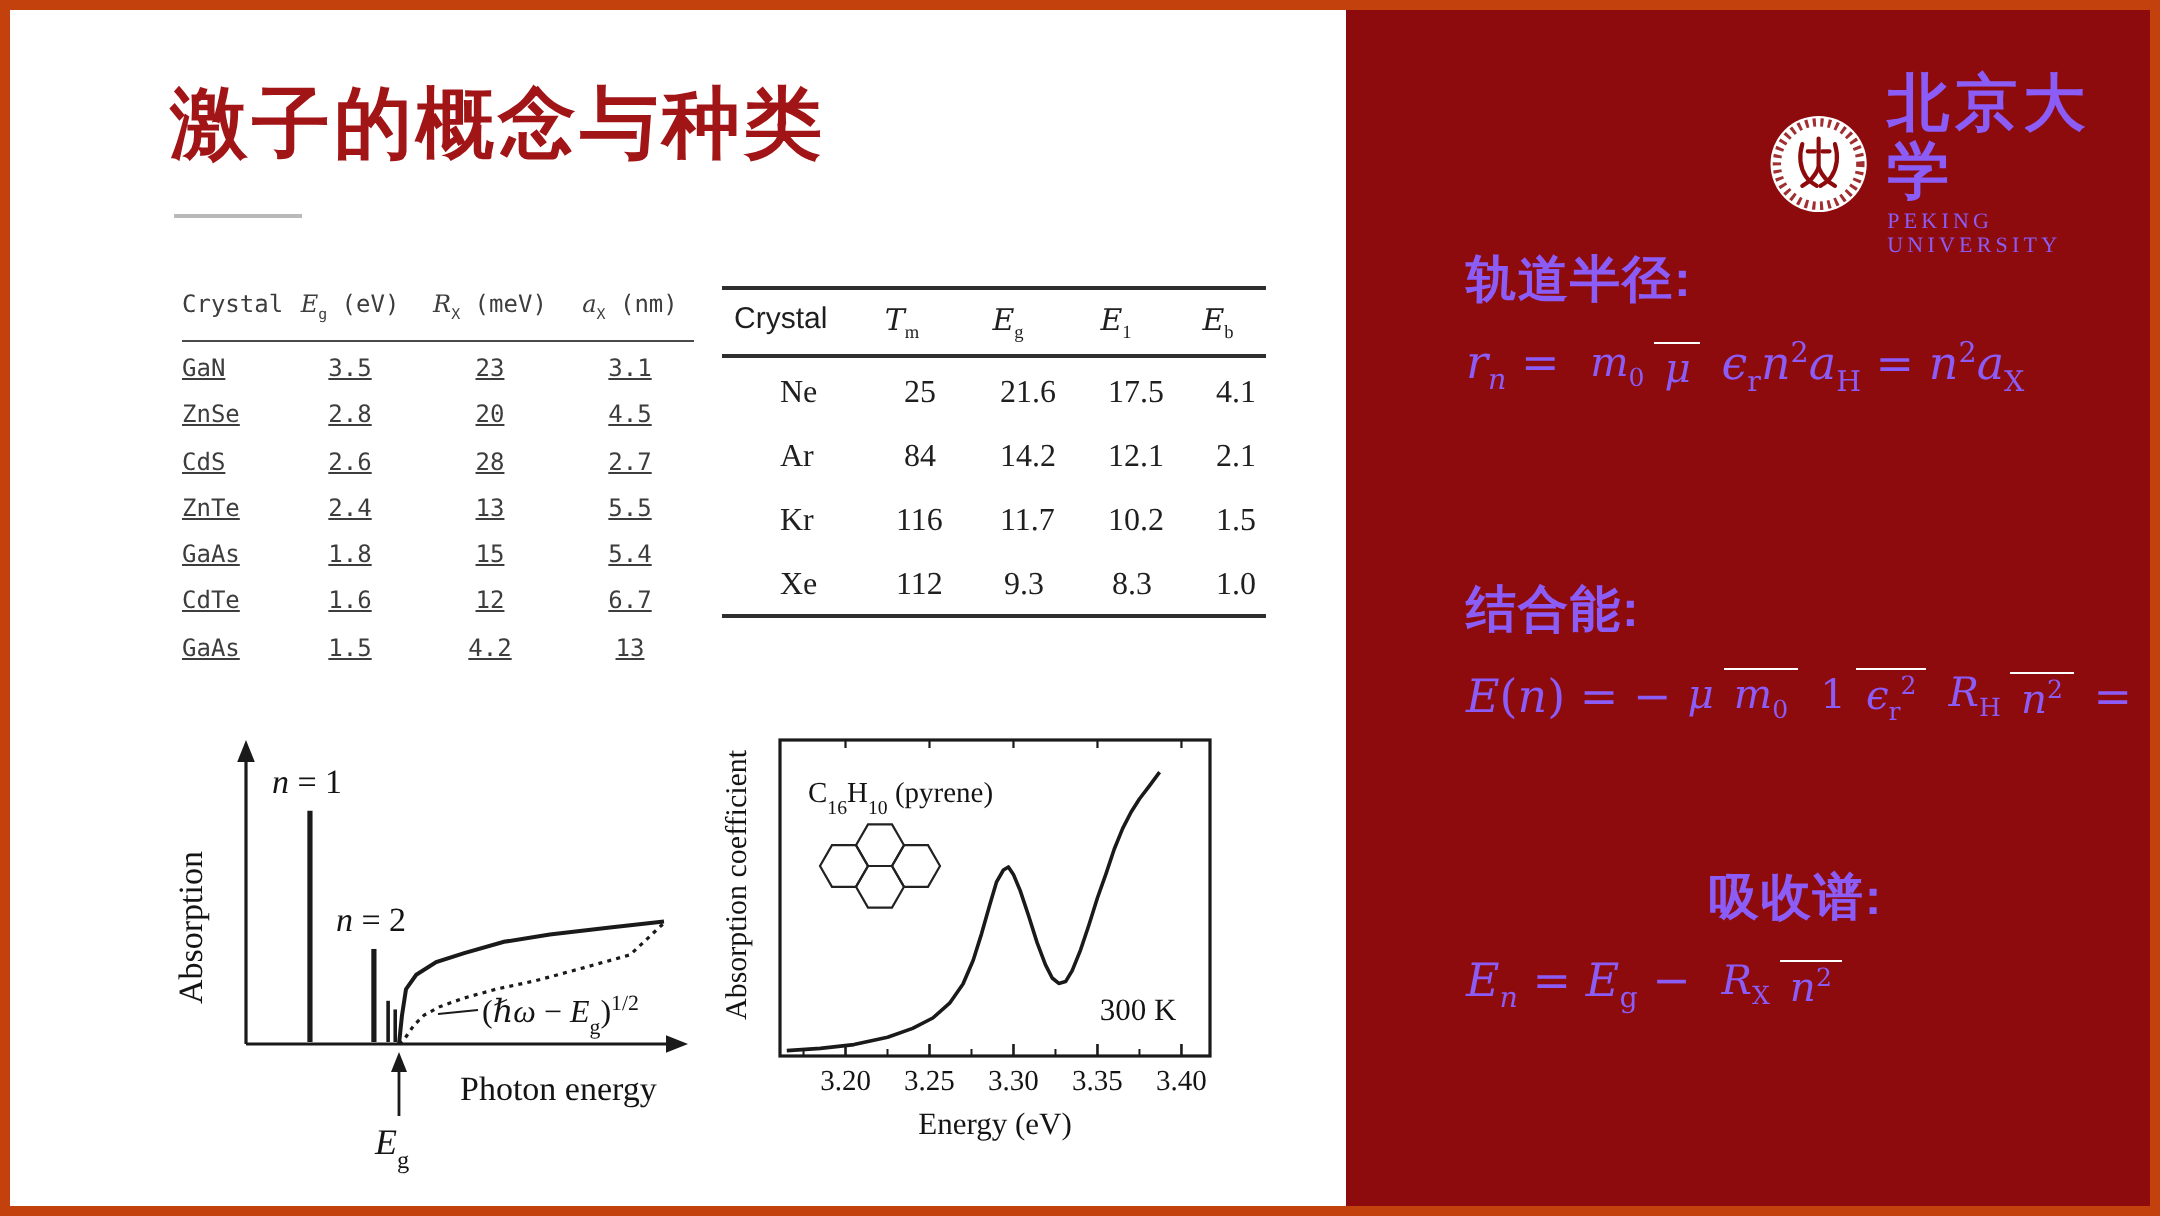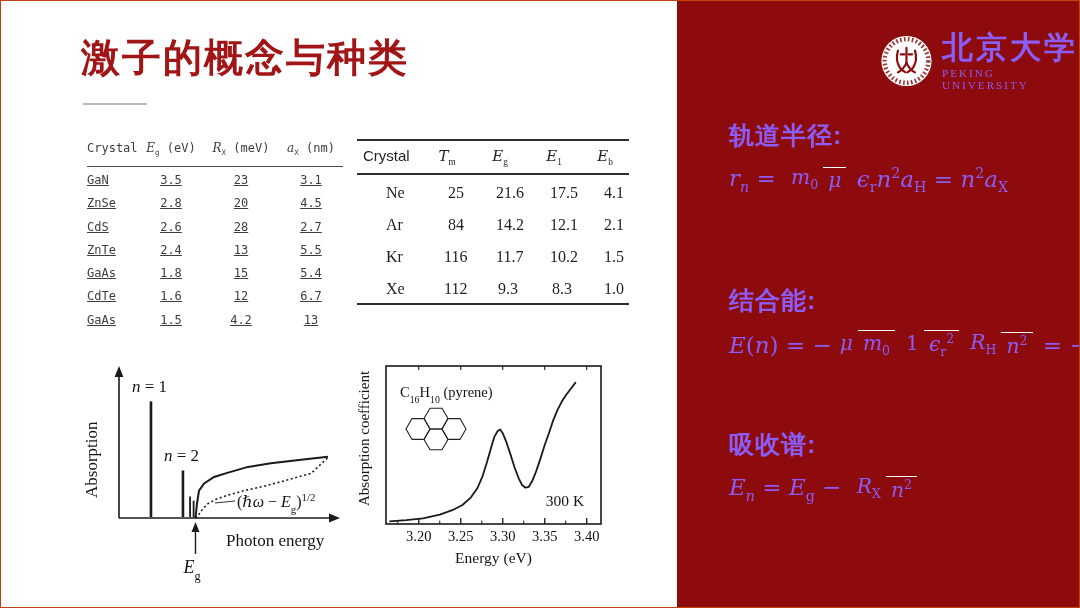--- a/index.html
+++ b/index.html
@@ -6,7 +6,7 @@
   html,body { margin:0; padding:0; background:#e8e8e8; }
   .slide {
     position:relative; width:1080px; height:608px; background:#ffffff;
-    border:1px solid #c2410c; box-sizing:border-box; overflow:hidden;
+    border:5px solid #c2410c; box-sizing:border-box; overflow:hidden;
     font-family:"Liberation Sans", sans-serif;
   }
   .red-panel { position:absolute; top:0; right:0; width:402px; height:608px; background:var(--panel-red); }

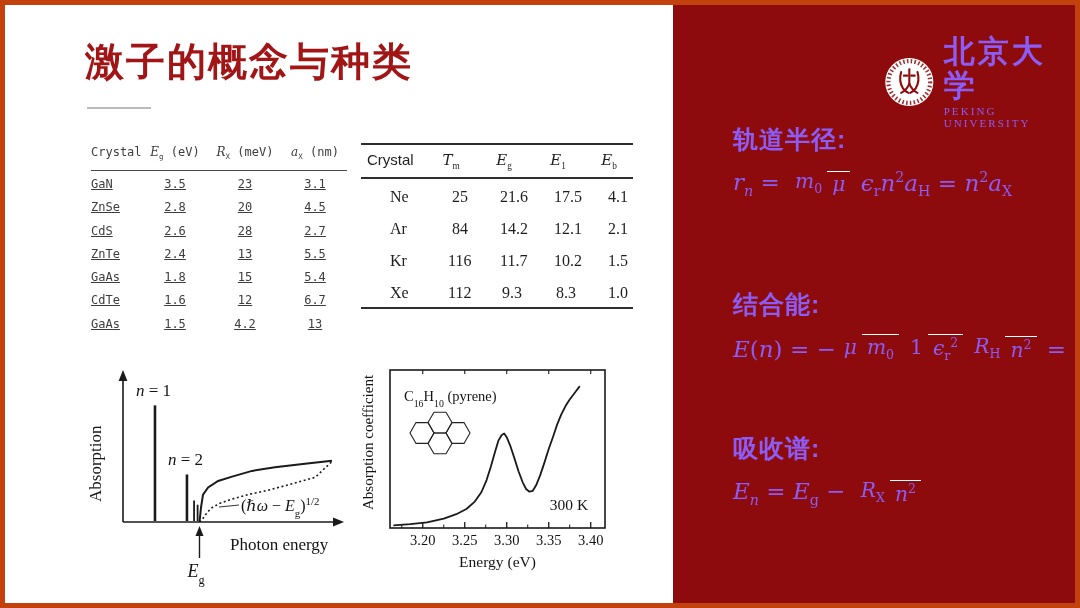--- a/index.html
+++ b/index.html
@@ -52,7 +52,7 @@
   .logo-en { font-size:11px; letter-spacing:2.1px; font-family:"Liberation Serif", serif; margin-top:2px; }
 
   .panel-section { position:absolute; left:728px; width:330px; color:#8b5cf6; }
-  .sec1 { top:118px; } .sec2 { top:283px; } .sec3 { top:427px; }
+  .sec1 { top:118px; } .sec2 { top:283px; } .sec3 { top:427px;text-align:center; }
   .sec-heading { font-size:25px; font-weight:bold; letter-spacing:1px; }
   .formula { margin-top:13px; font-family:"DejaVu Serif", serif; font-size:23px;
              display:flex; align-items:center; flex-wrap:nowrap; }

